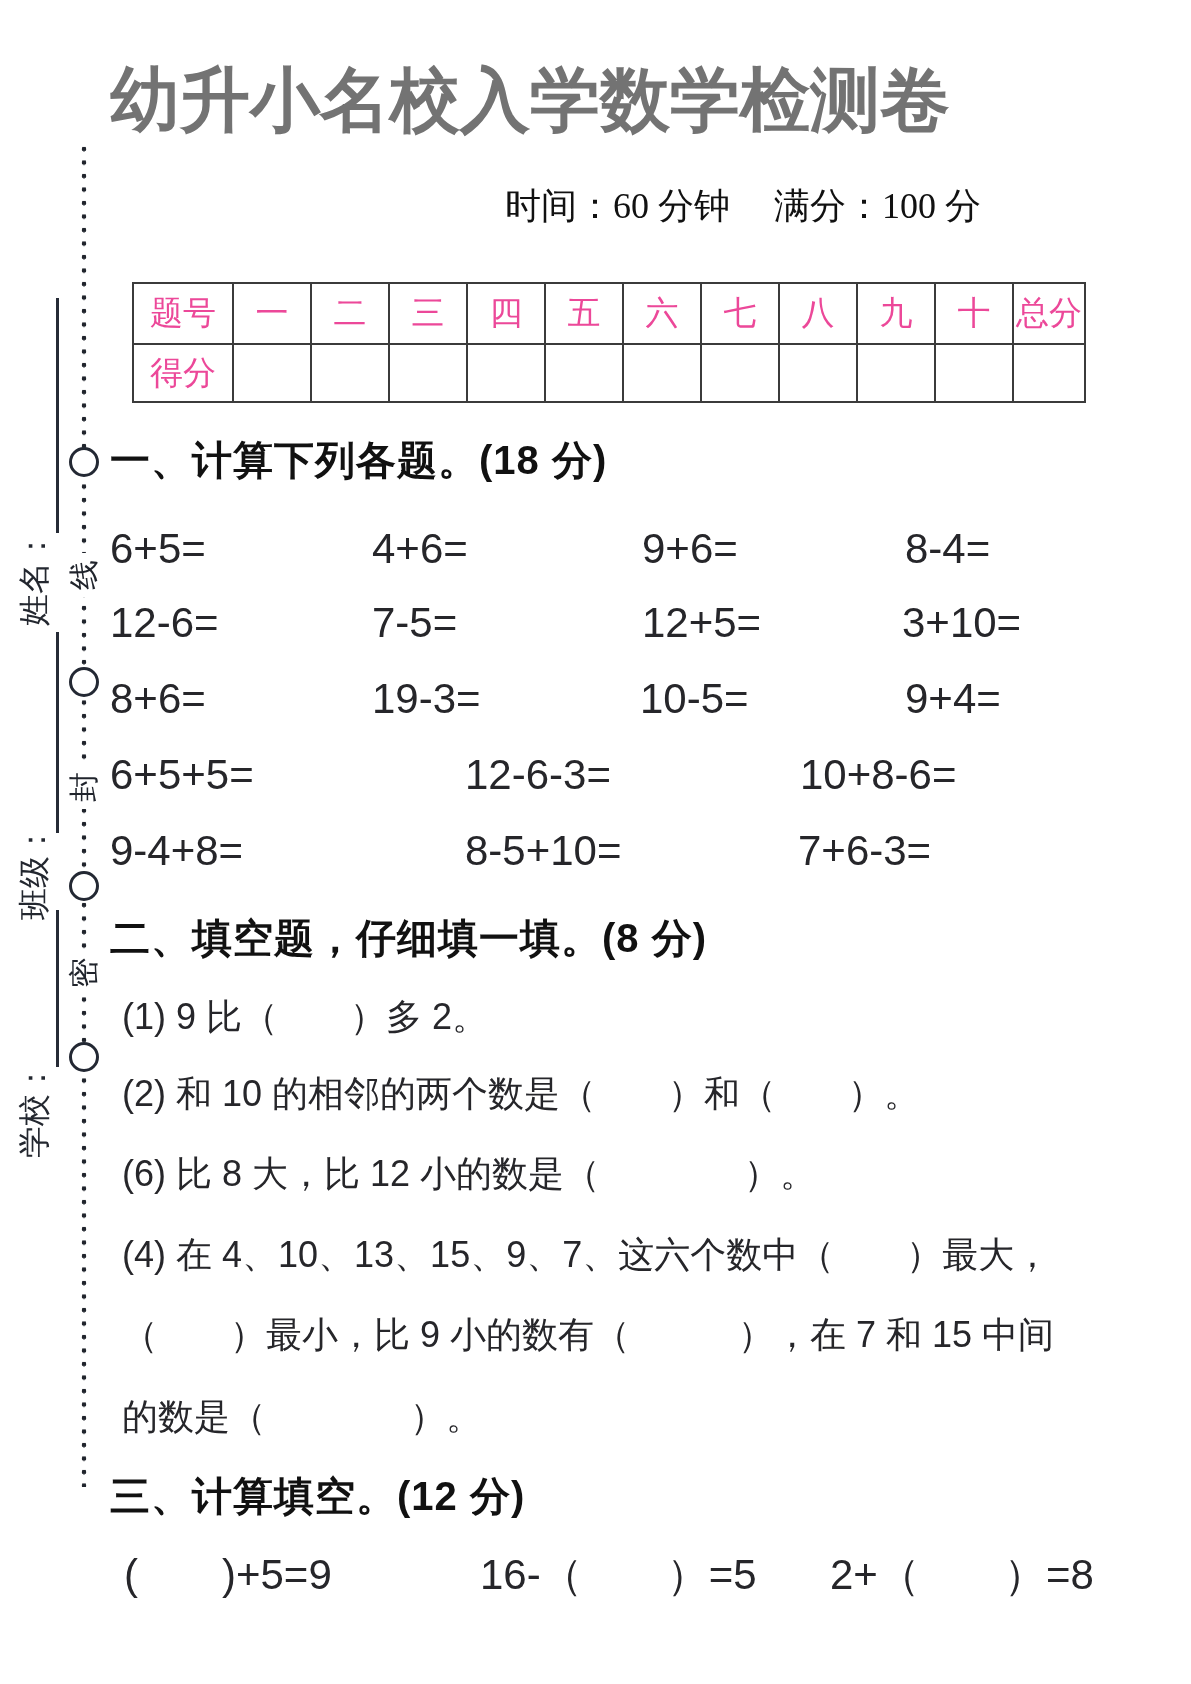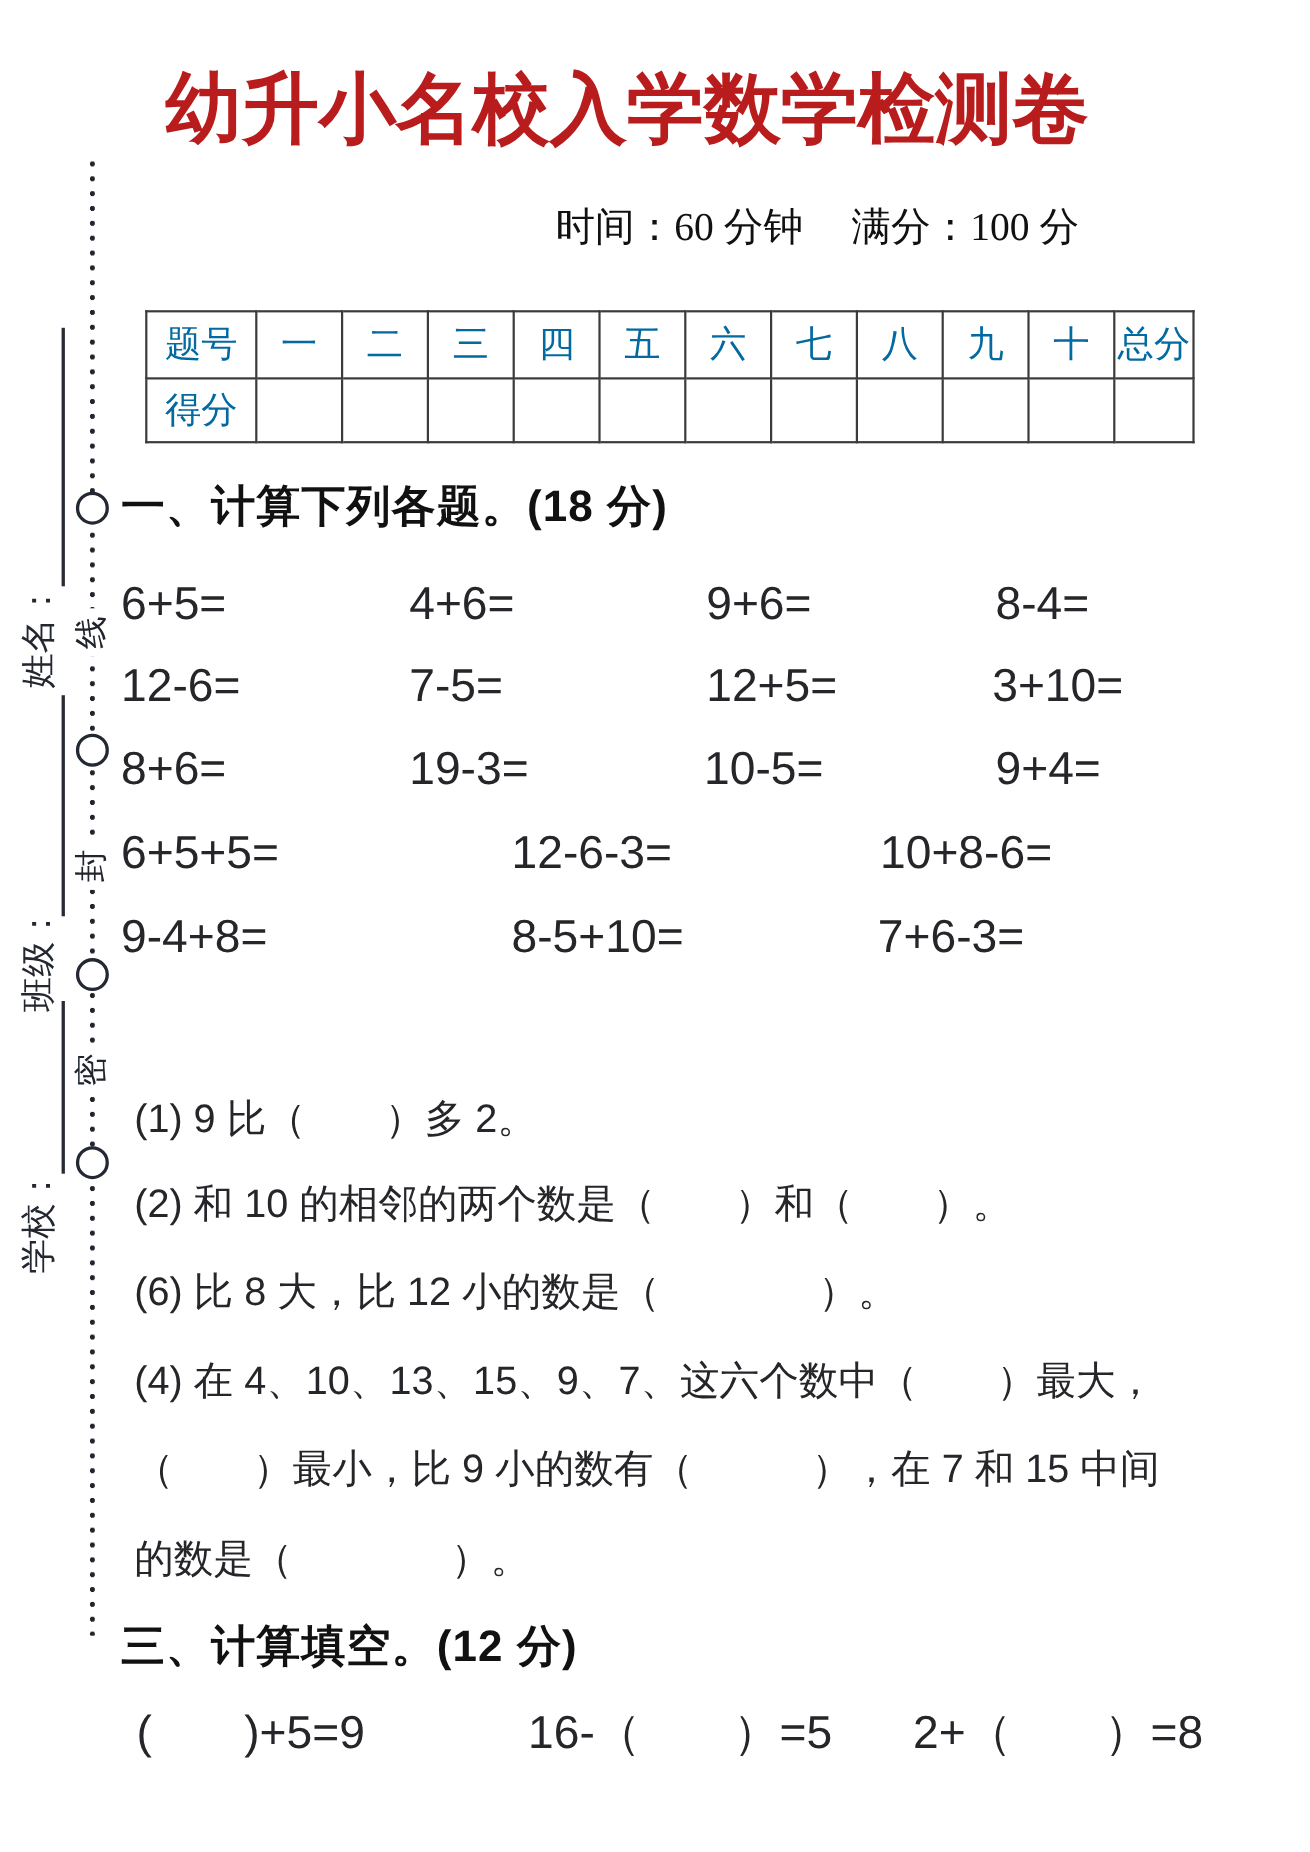--- a/index.html
+++ b/index.html
@@ -42,9 +42,8 @@
   
   .title{
     position:absolute;left:110px;top:62px;width:920px;
-    text-align:center;
     font-family:"Liberation Serif",serif;font-weight:bold;
-    font-size:70px;line-height:1.1;color:#b91c1c;
+    font-size:70px;line-height:1.1;color:#737373;
     white-space:nowrap;letter-spacing:0;
   }
   .info{

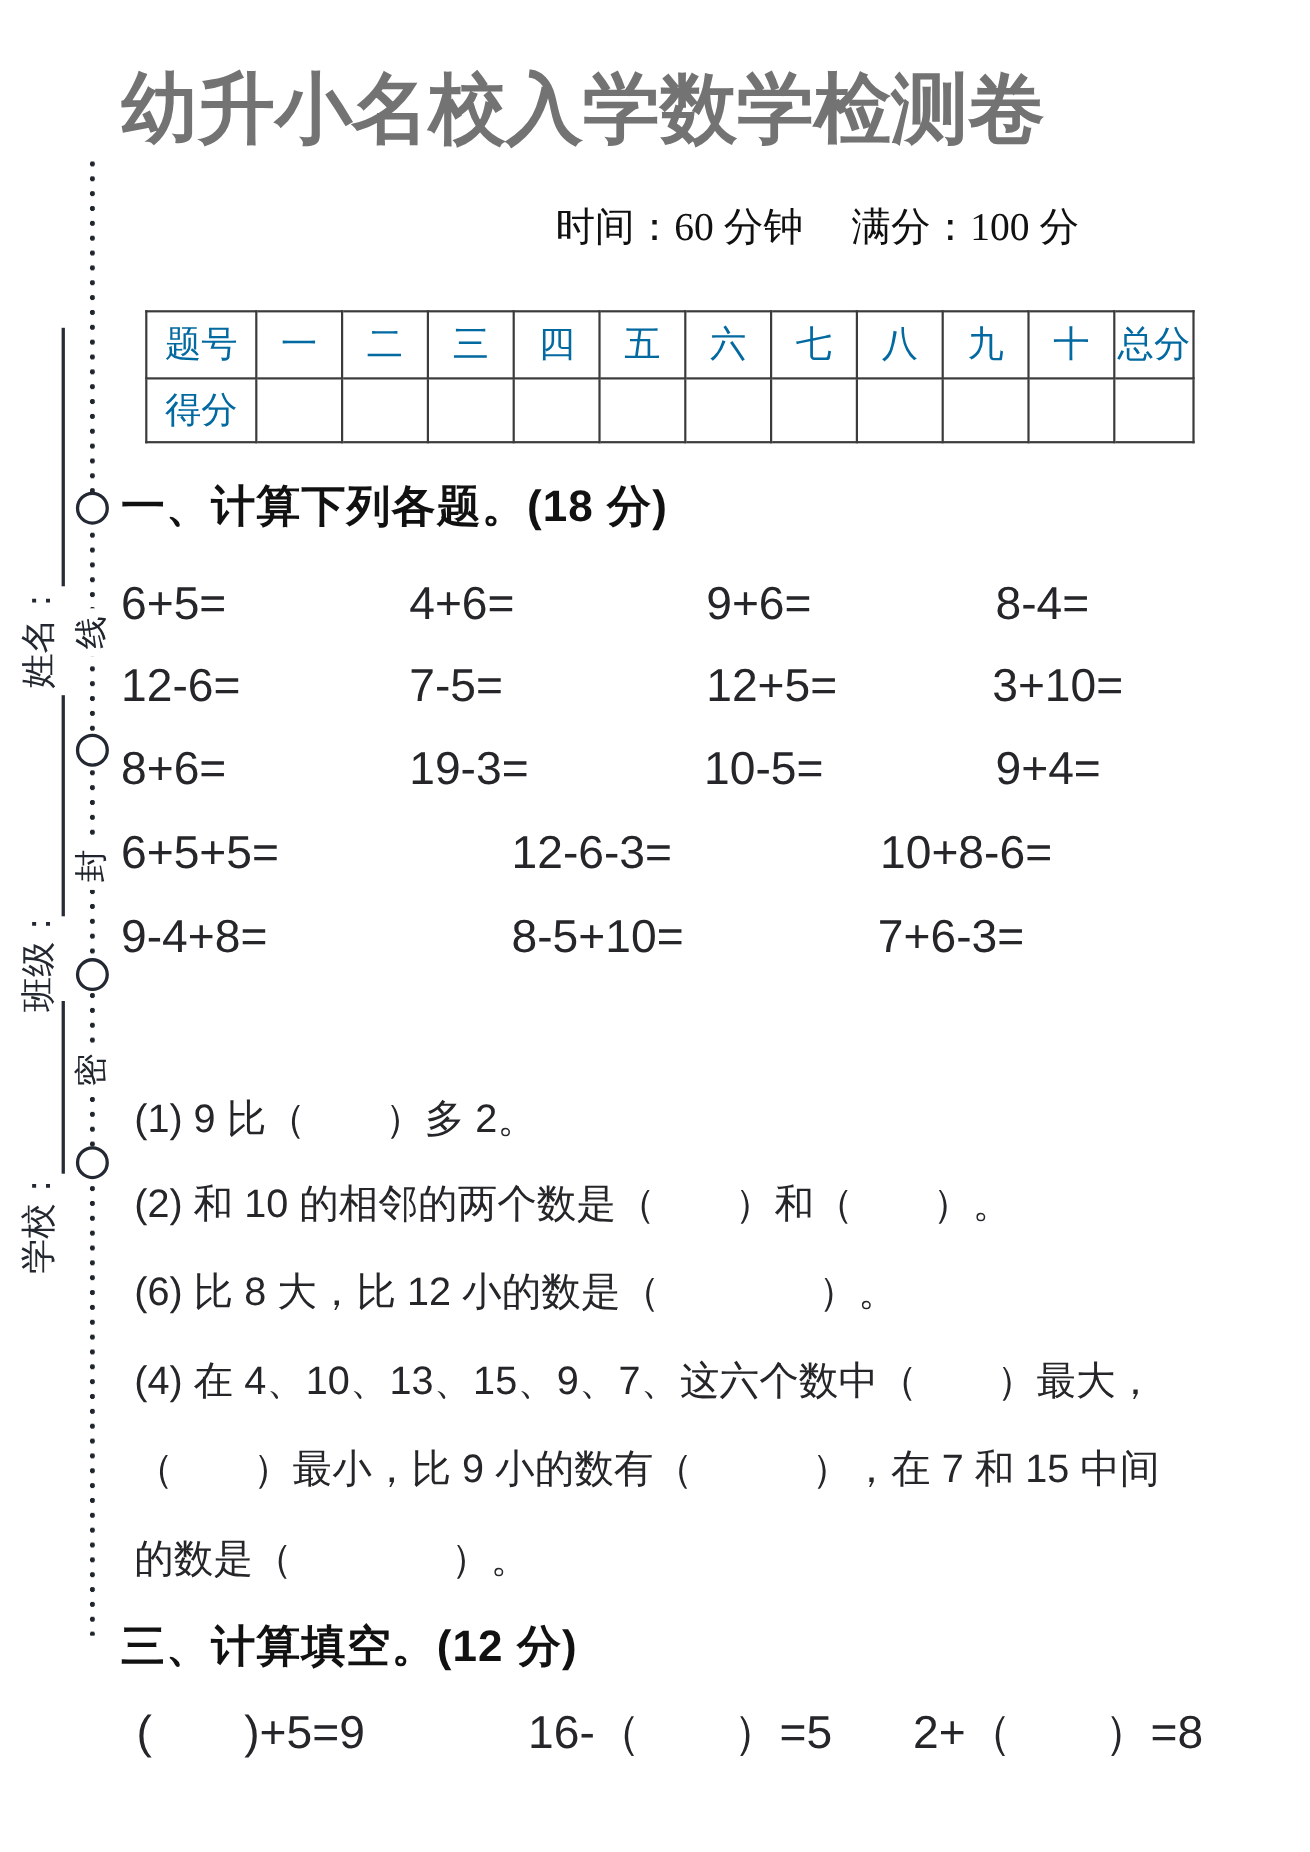--- a/index.html
+++ b/index.html
@@ -61,7 +61,7 @@
   .score-table td{
     border:2px solid #3b3b3b;
     text-align:center;vertical-align:middle;
-    font-family:Liberation Sans, sans-serif;font-size:33px;color:#0369a1;
+    font-family:Liberation Sans, sans-serif;font-size:33px;color:#ec4899;
     padding:1px;
   }
   .score-table tr.hdr td{height:57px;}

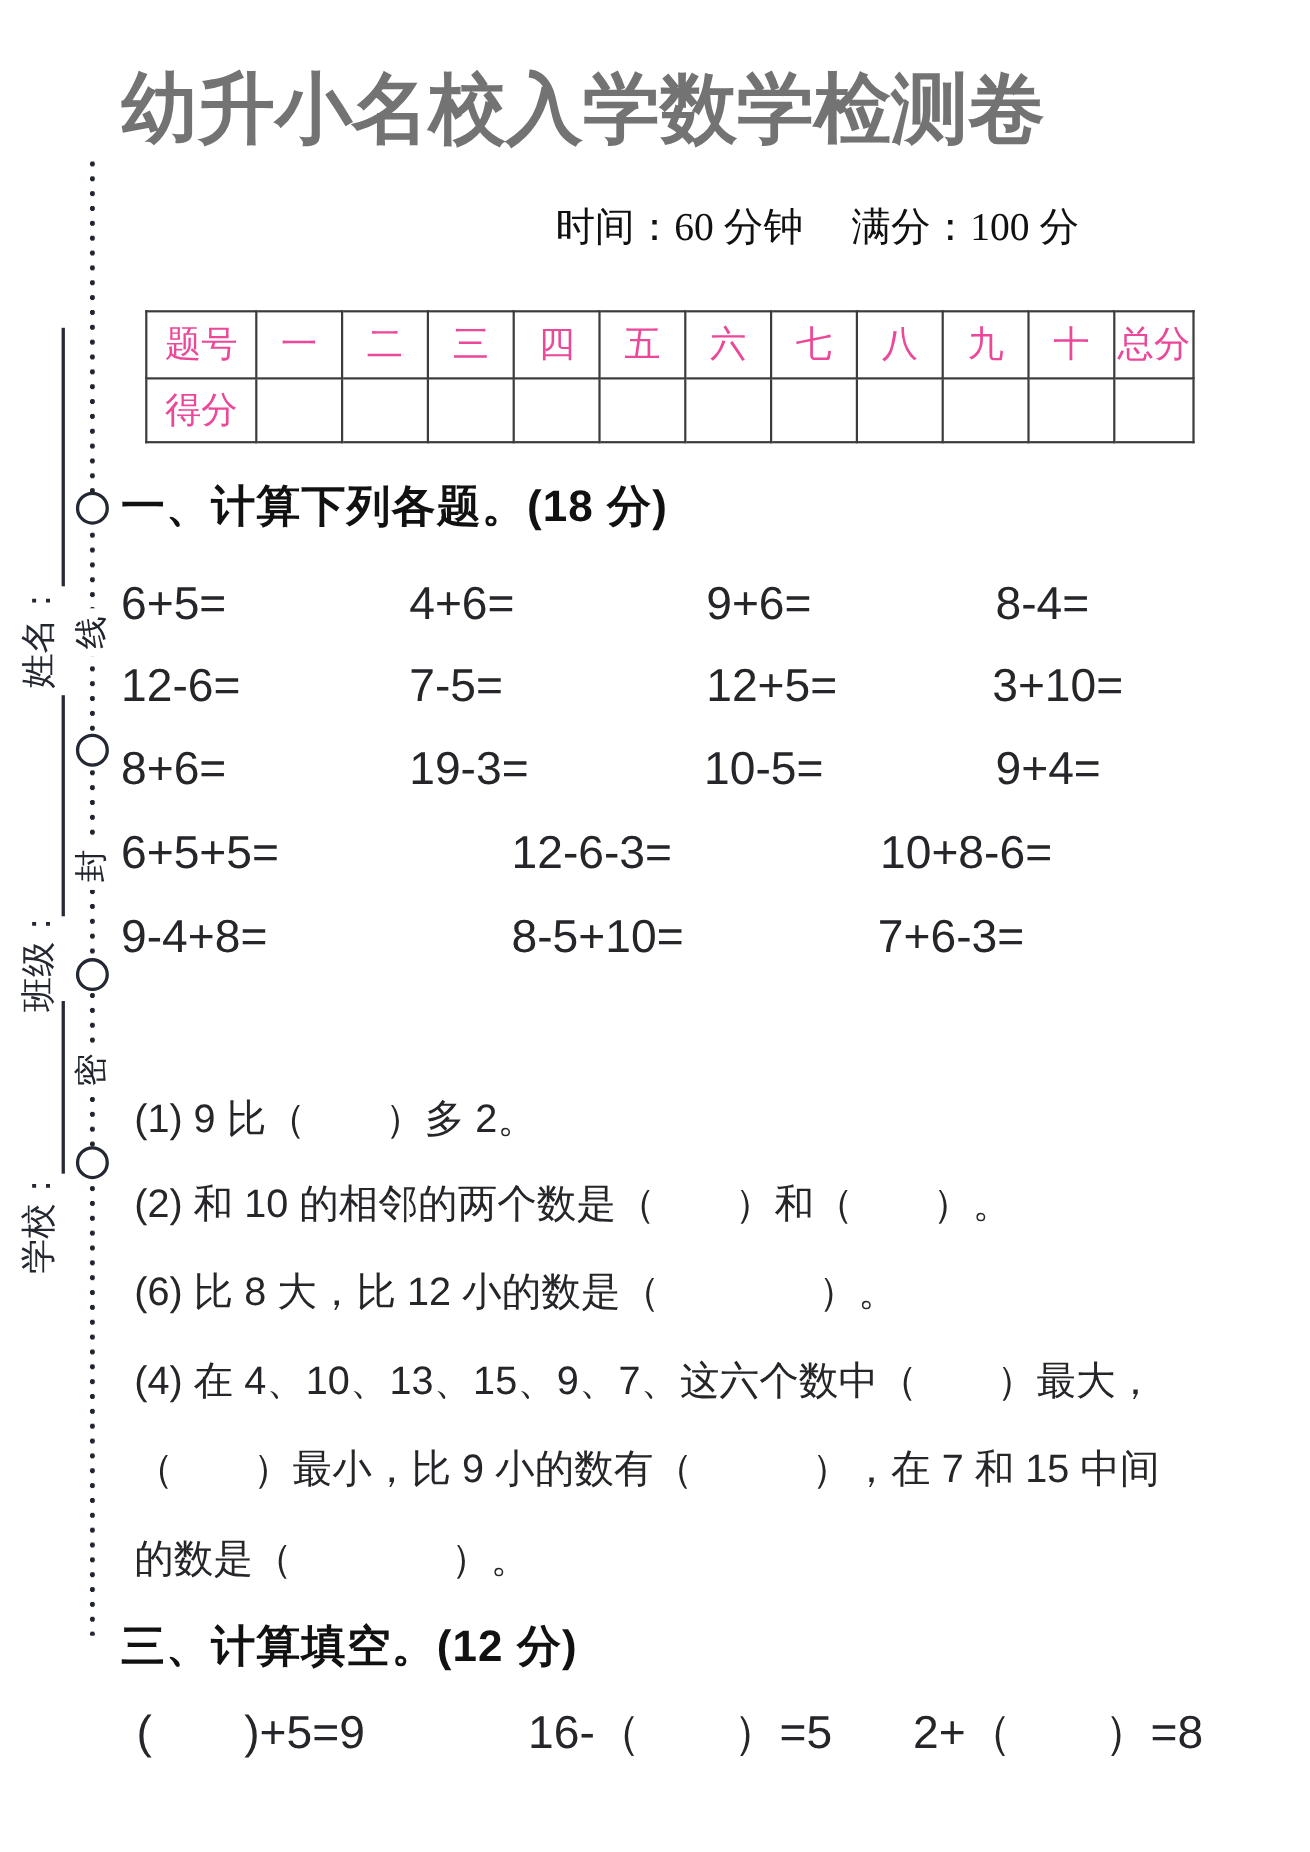--- a/index.html
+++ b/index.html
@@ -185,6 +185,7 @@
   <span class="calc" style="top:830px;left:465px">8-5+10=</span>
   <span class="calc" style="top:830px;left:798px">7+6-3=</span>
 
+  <div class="h" style="top:911px">二、填空题，仔细填一填。(8 分)</div>
 
   <div class="fill" style="top:995px">(1) 9 比（　　）多 2。</div>
   <div class="fill" style="top:1072px">(2) 和 10 的相邻的两个数是（　　）和（　　）。</div>

